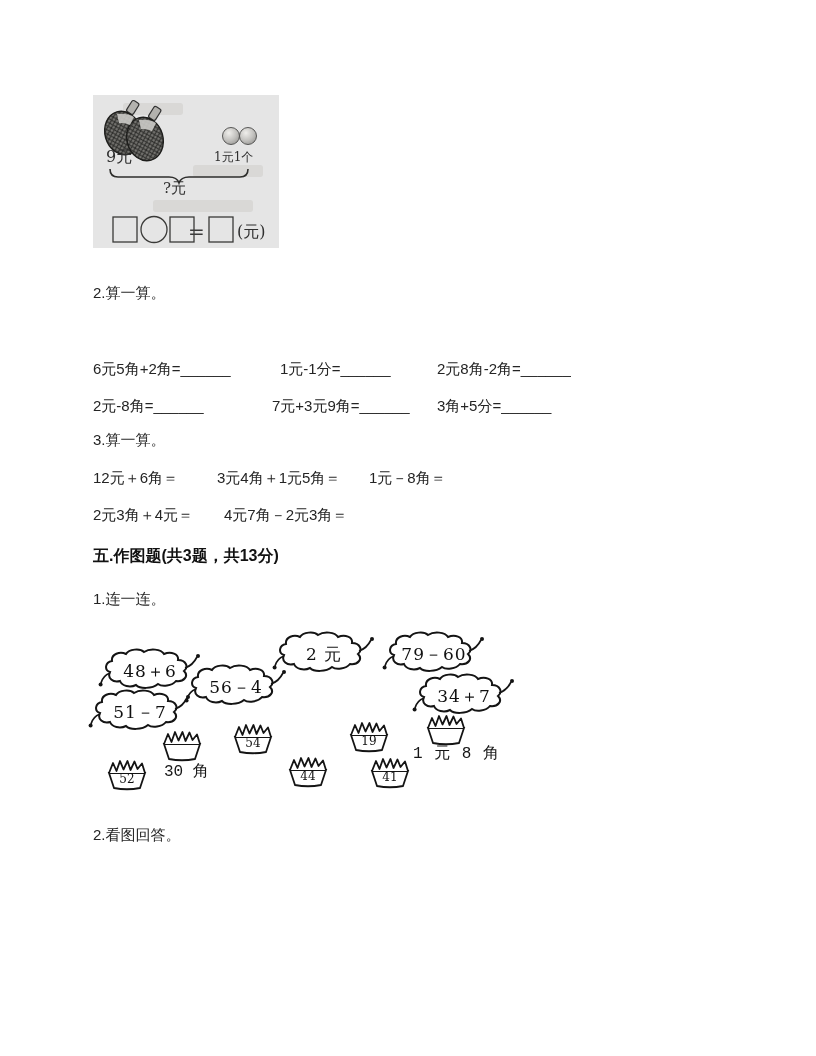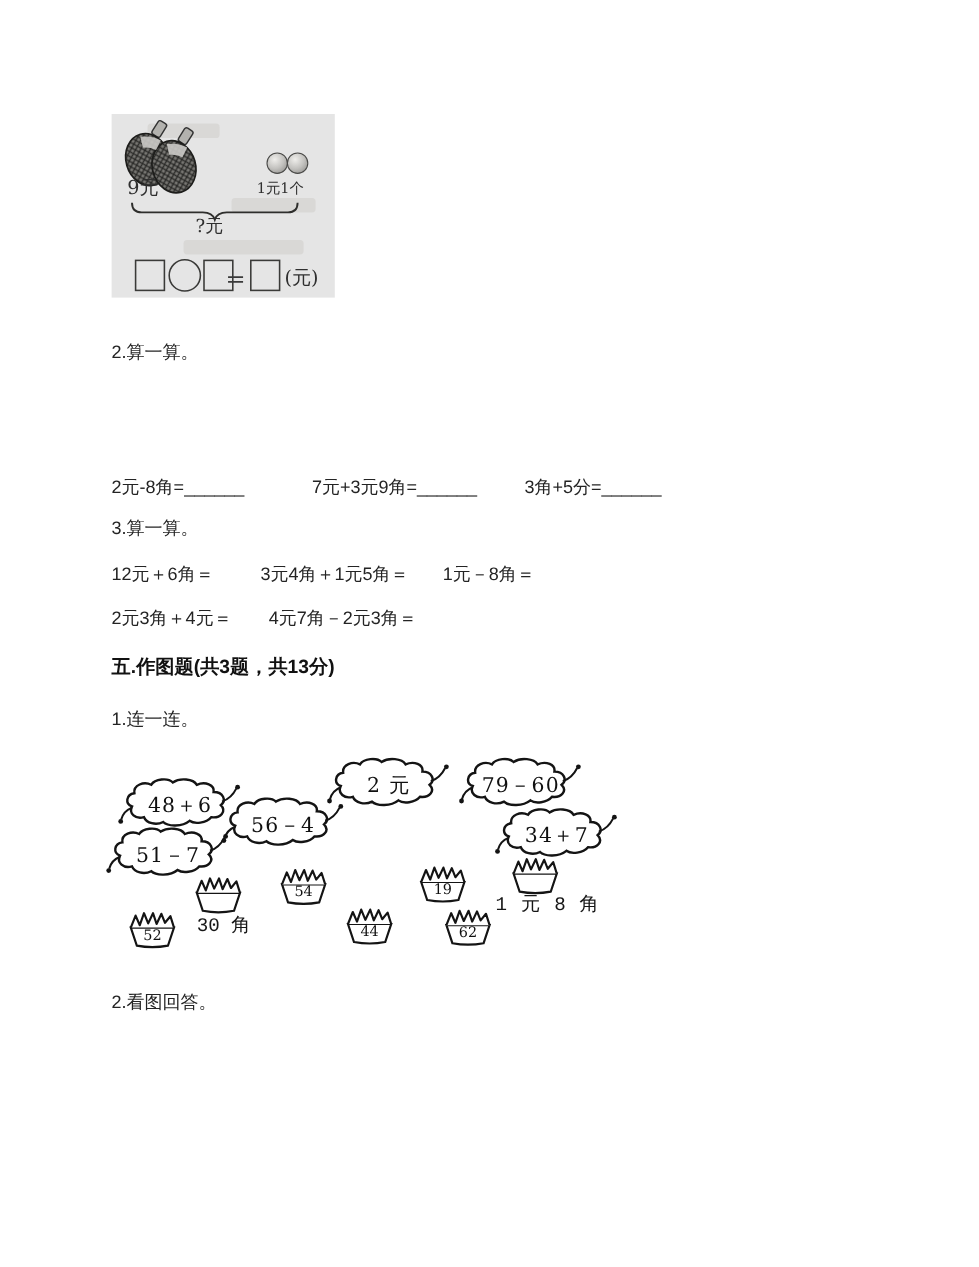--- a/index.html
+++ b/index.html
@@ -128,6 +128,11 @@
   </div>
 
   <div class="line t-s2">2.算一算。</div>
+  <div class="row r-s2b">
+    <span class="c1">6元5角+2角=______</span>
+    <span class="c2">1元-1分=______</span>
+    <span class="c3">2元8角-2角=______</span>
+  </div>
   <div class="row r-s2c">
     <span class="c1">2元-8角=______</span>
     <span class="c2" style="left:260px">7元+3元9角=______</span>

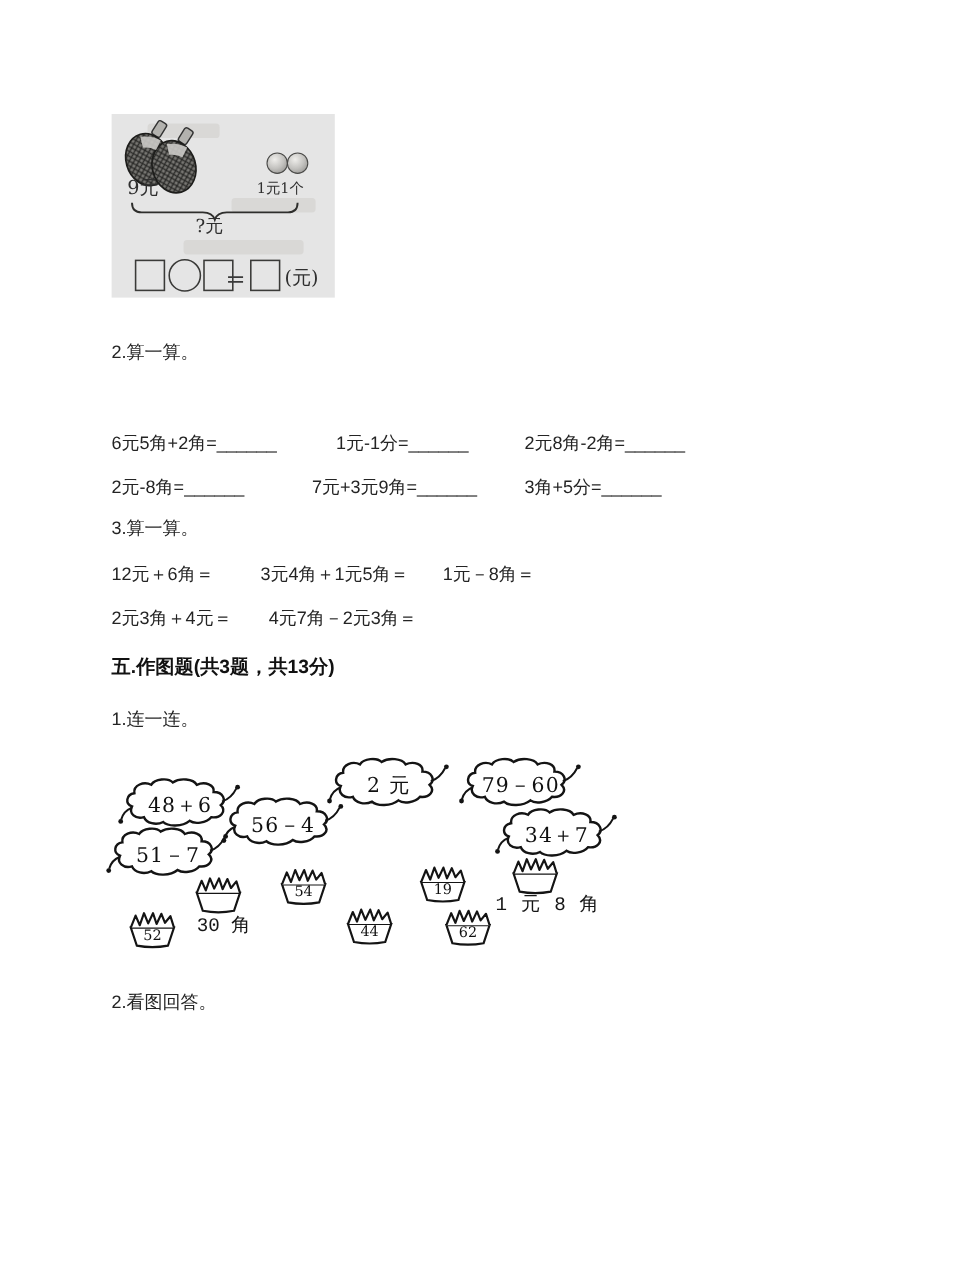--- a/index.html
+++ b/index.html
@@ -135,7 +135,7 @@
   </div>
   <div class="row r-s2c">
     <span class="c1">2元-8角=______</span>
-    <span class="c2" style="left:260px">7元+3元9角=______</span>
+    <span class="c2" style="left:272px">7元+3元9角=______</span>
     <span class="c3">3角+5分=______</span>
   </div>
 

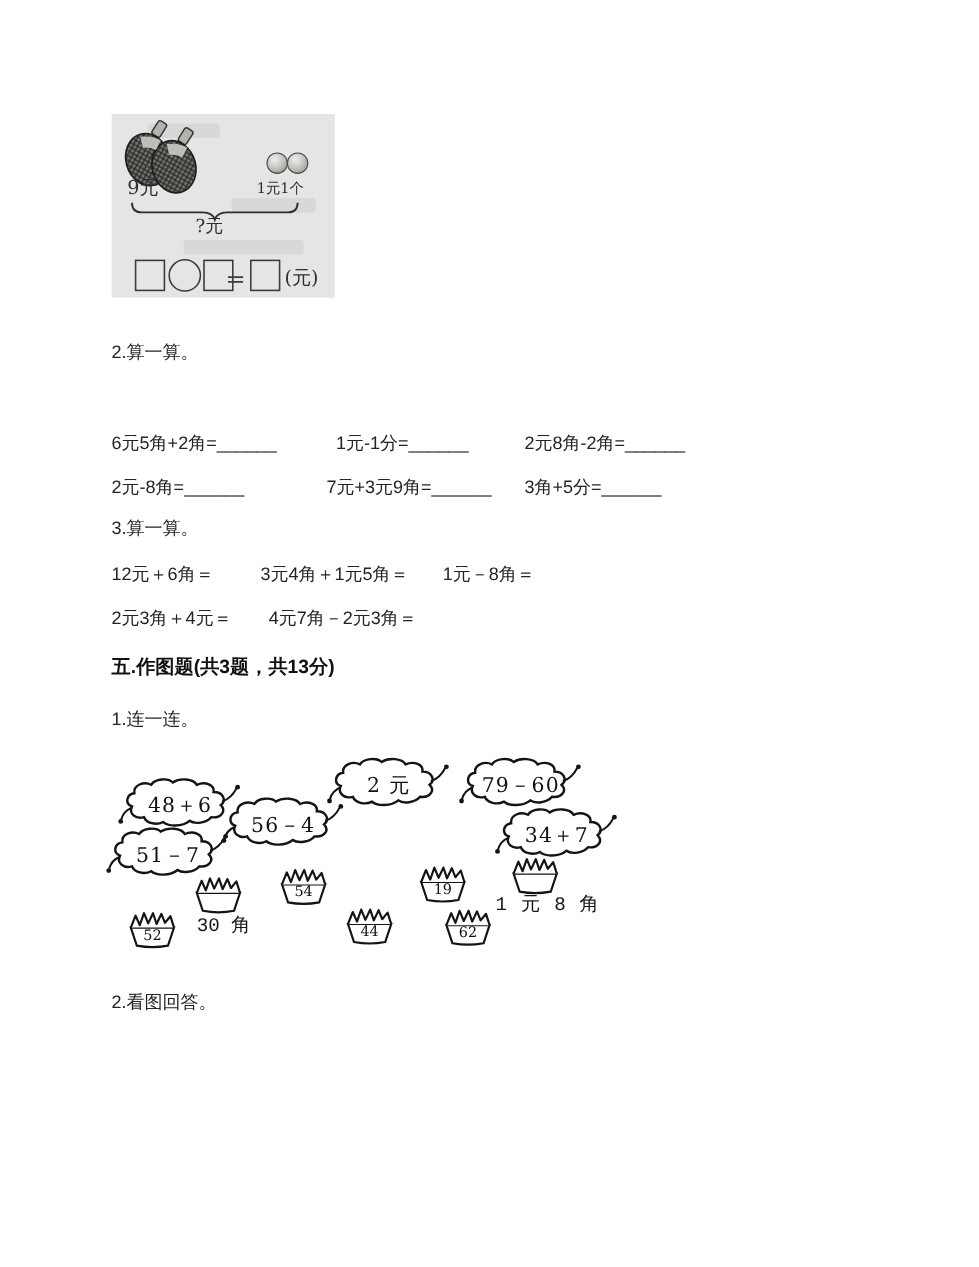--- a/index.html
+++ b/index.html
@@ -224,7 +224,7 @@
     <svg viewBox="0 0 46 32">
         <use href="#crown-shape"></use>
       </svg>
-    <span class="lab">62</span>
+    <span class="lab">41</span>
   </div>
   <div class="crown cr7">
     <svg viewBox="0 0 46 32">

